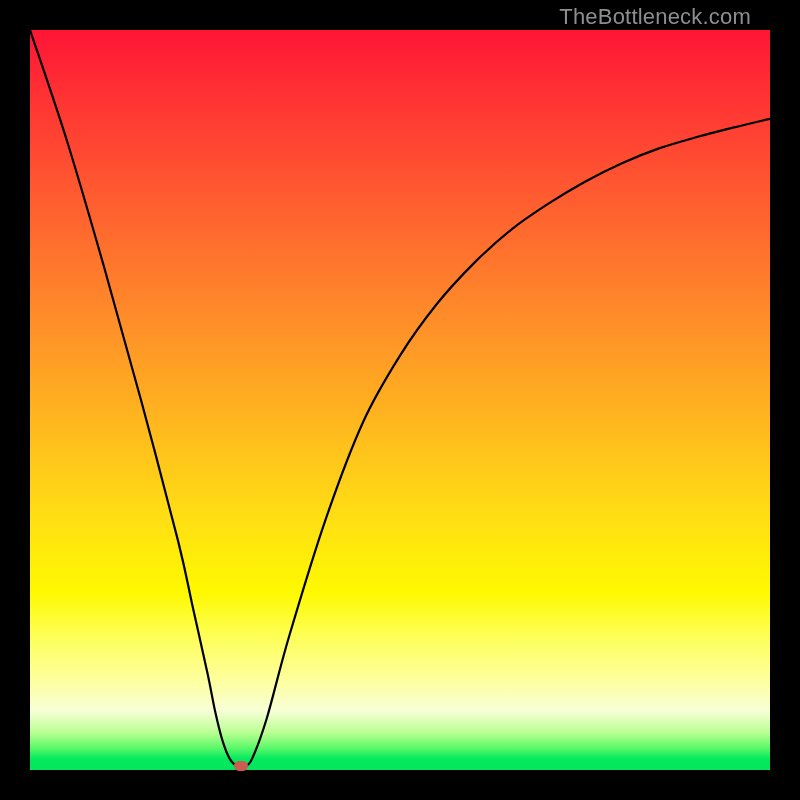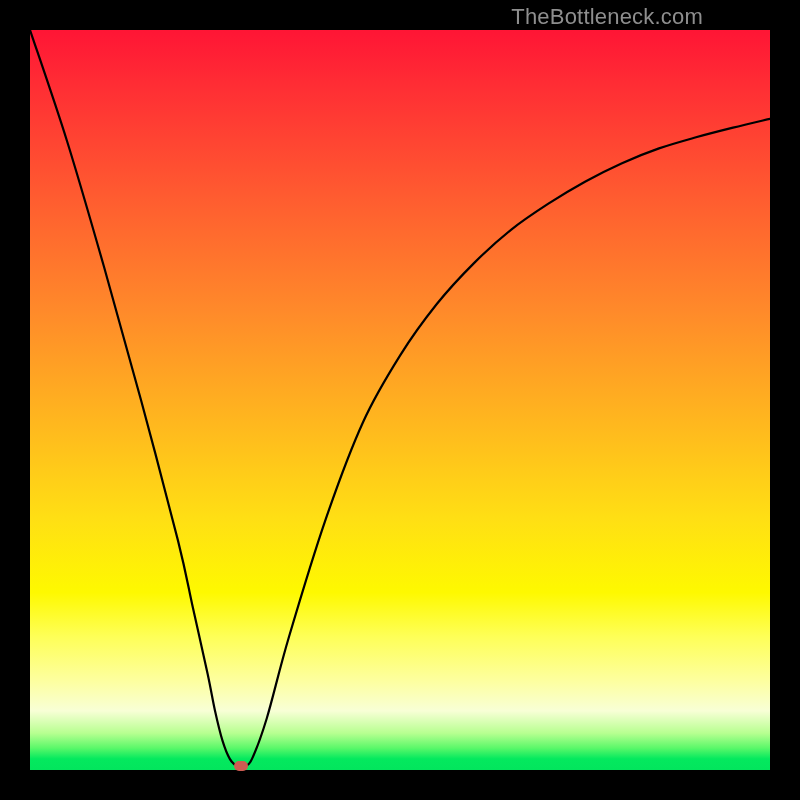--- a/index.html
+++ b/index.html
@@ -16,6 +16,7 @@
     width: 733px;
     height: 800px;
     background: #000;
+    padding-left: 48px;
   }
   .plot-area {
     position: absolute;

